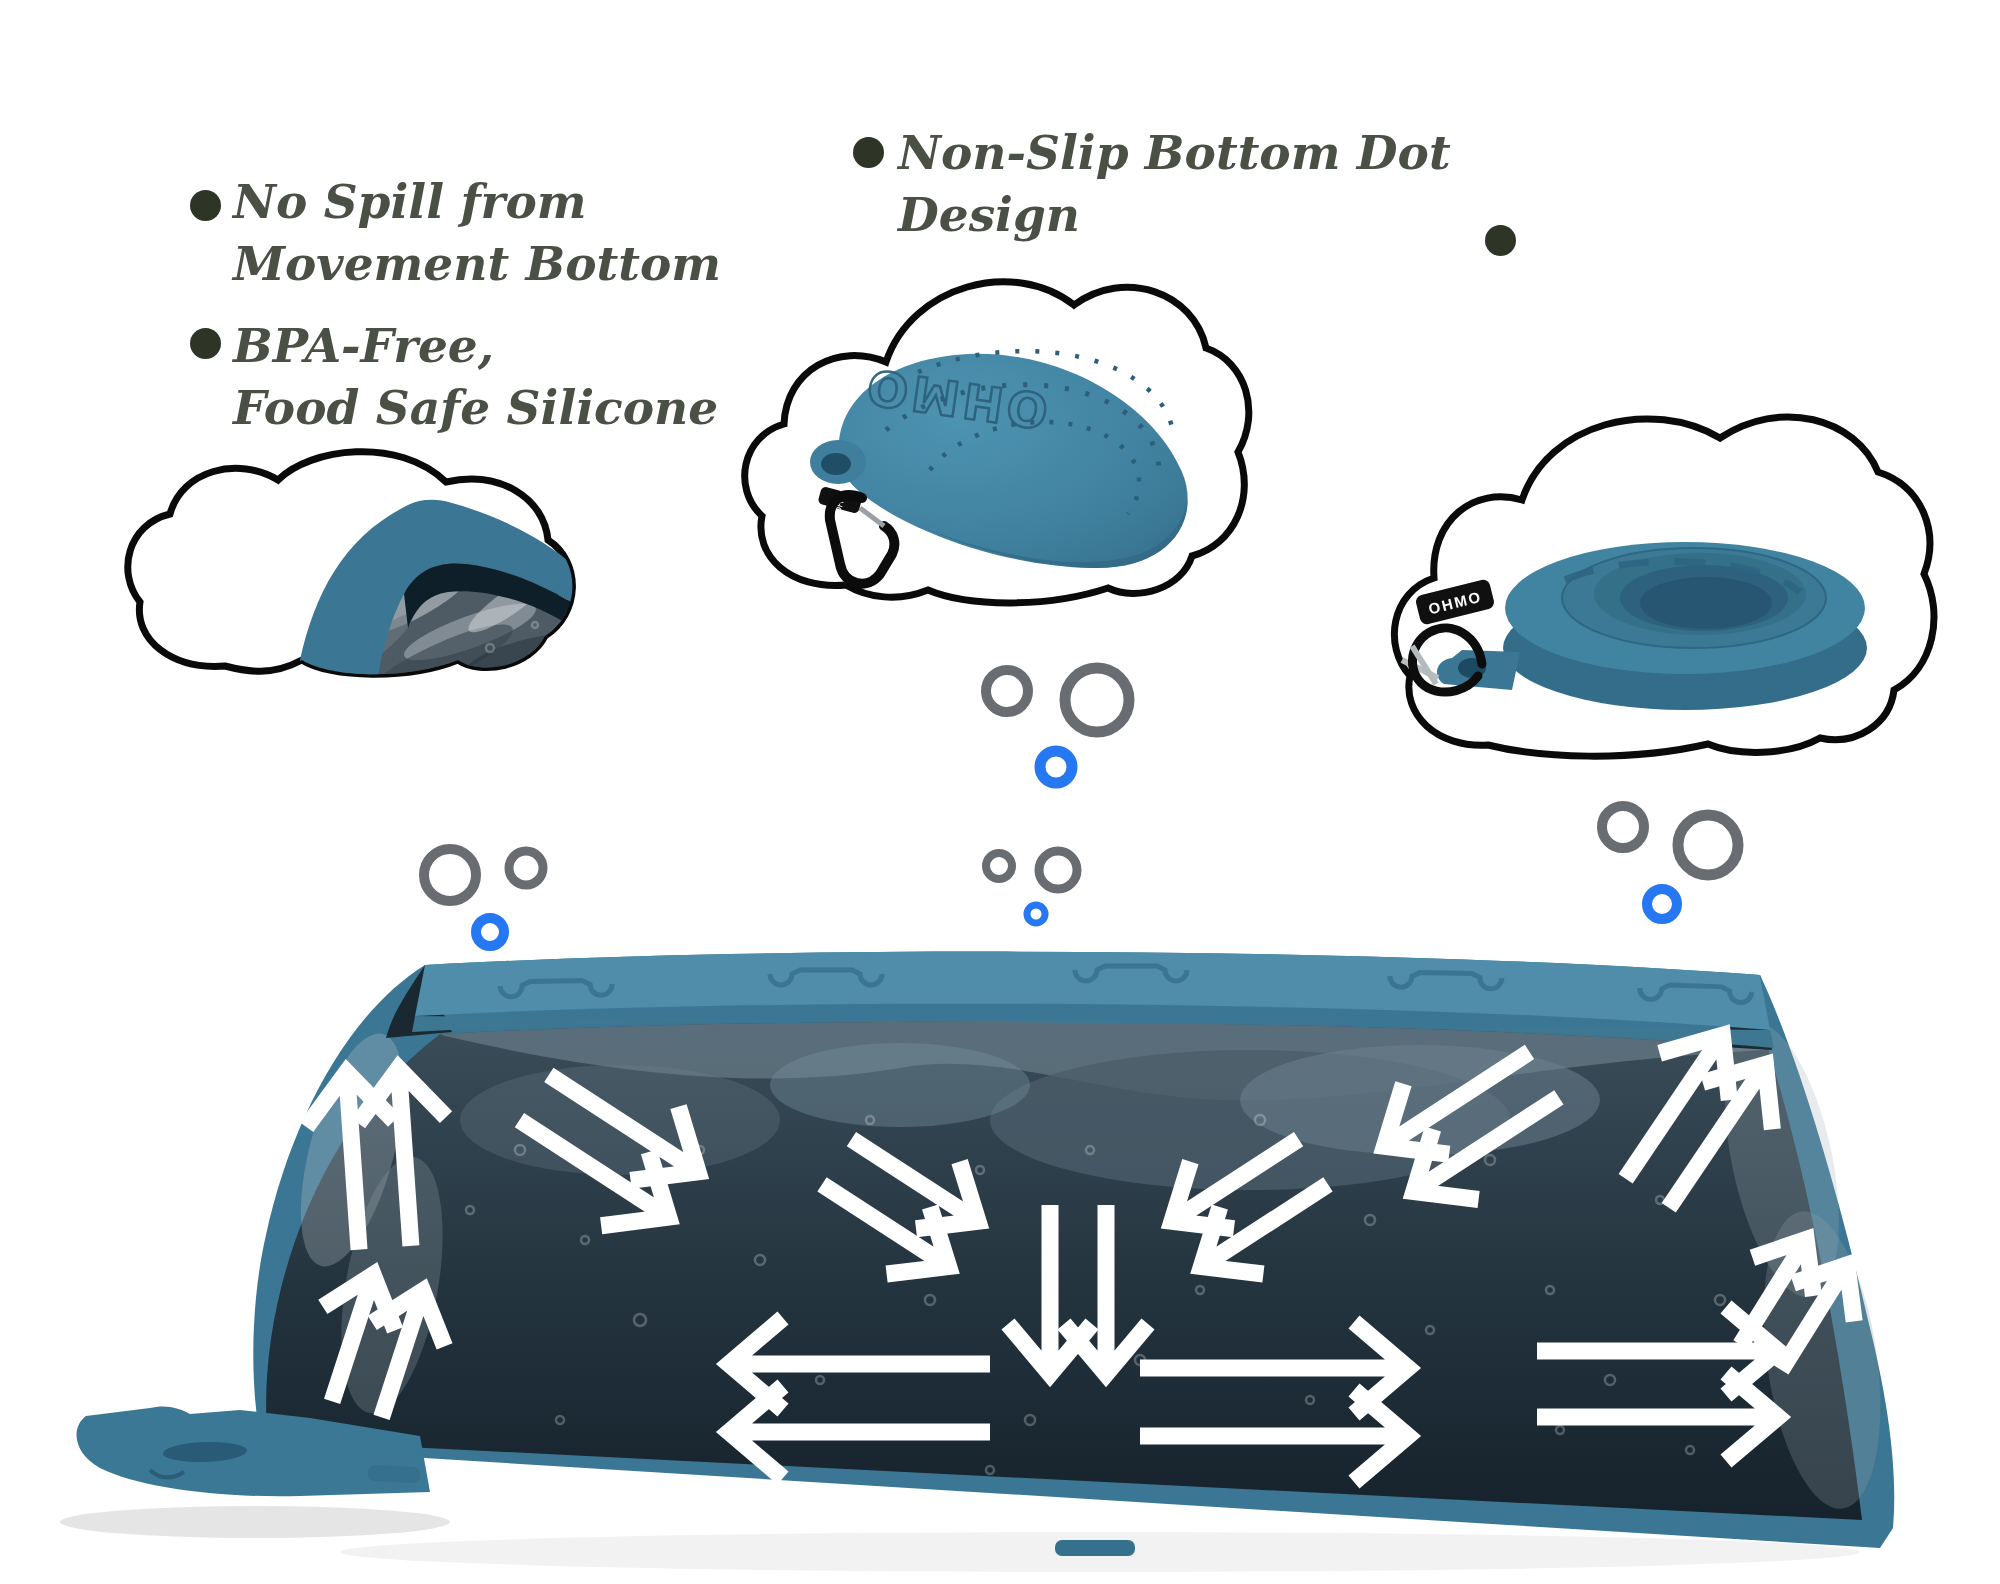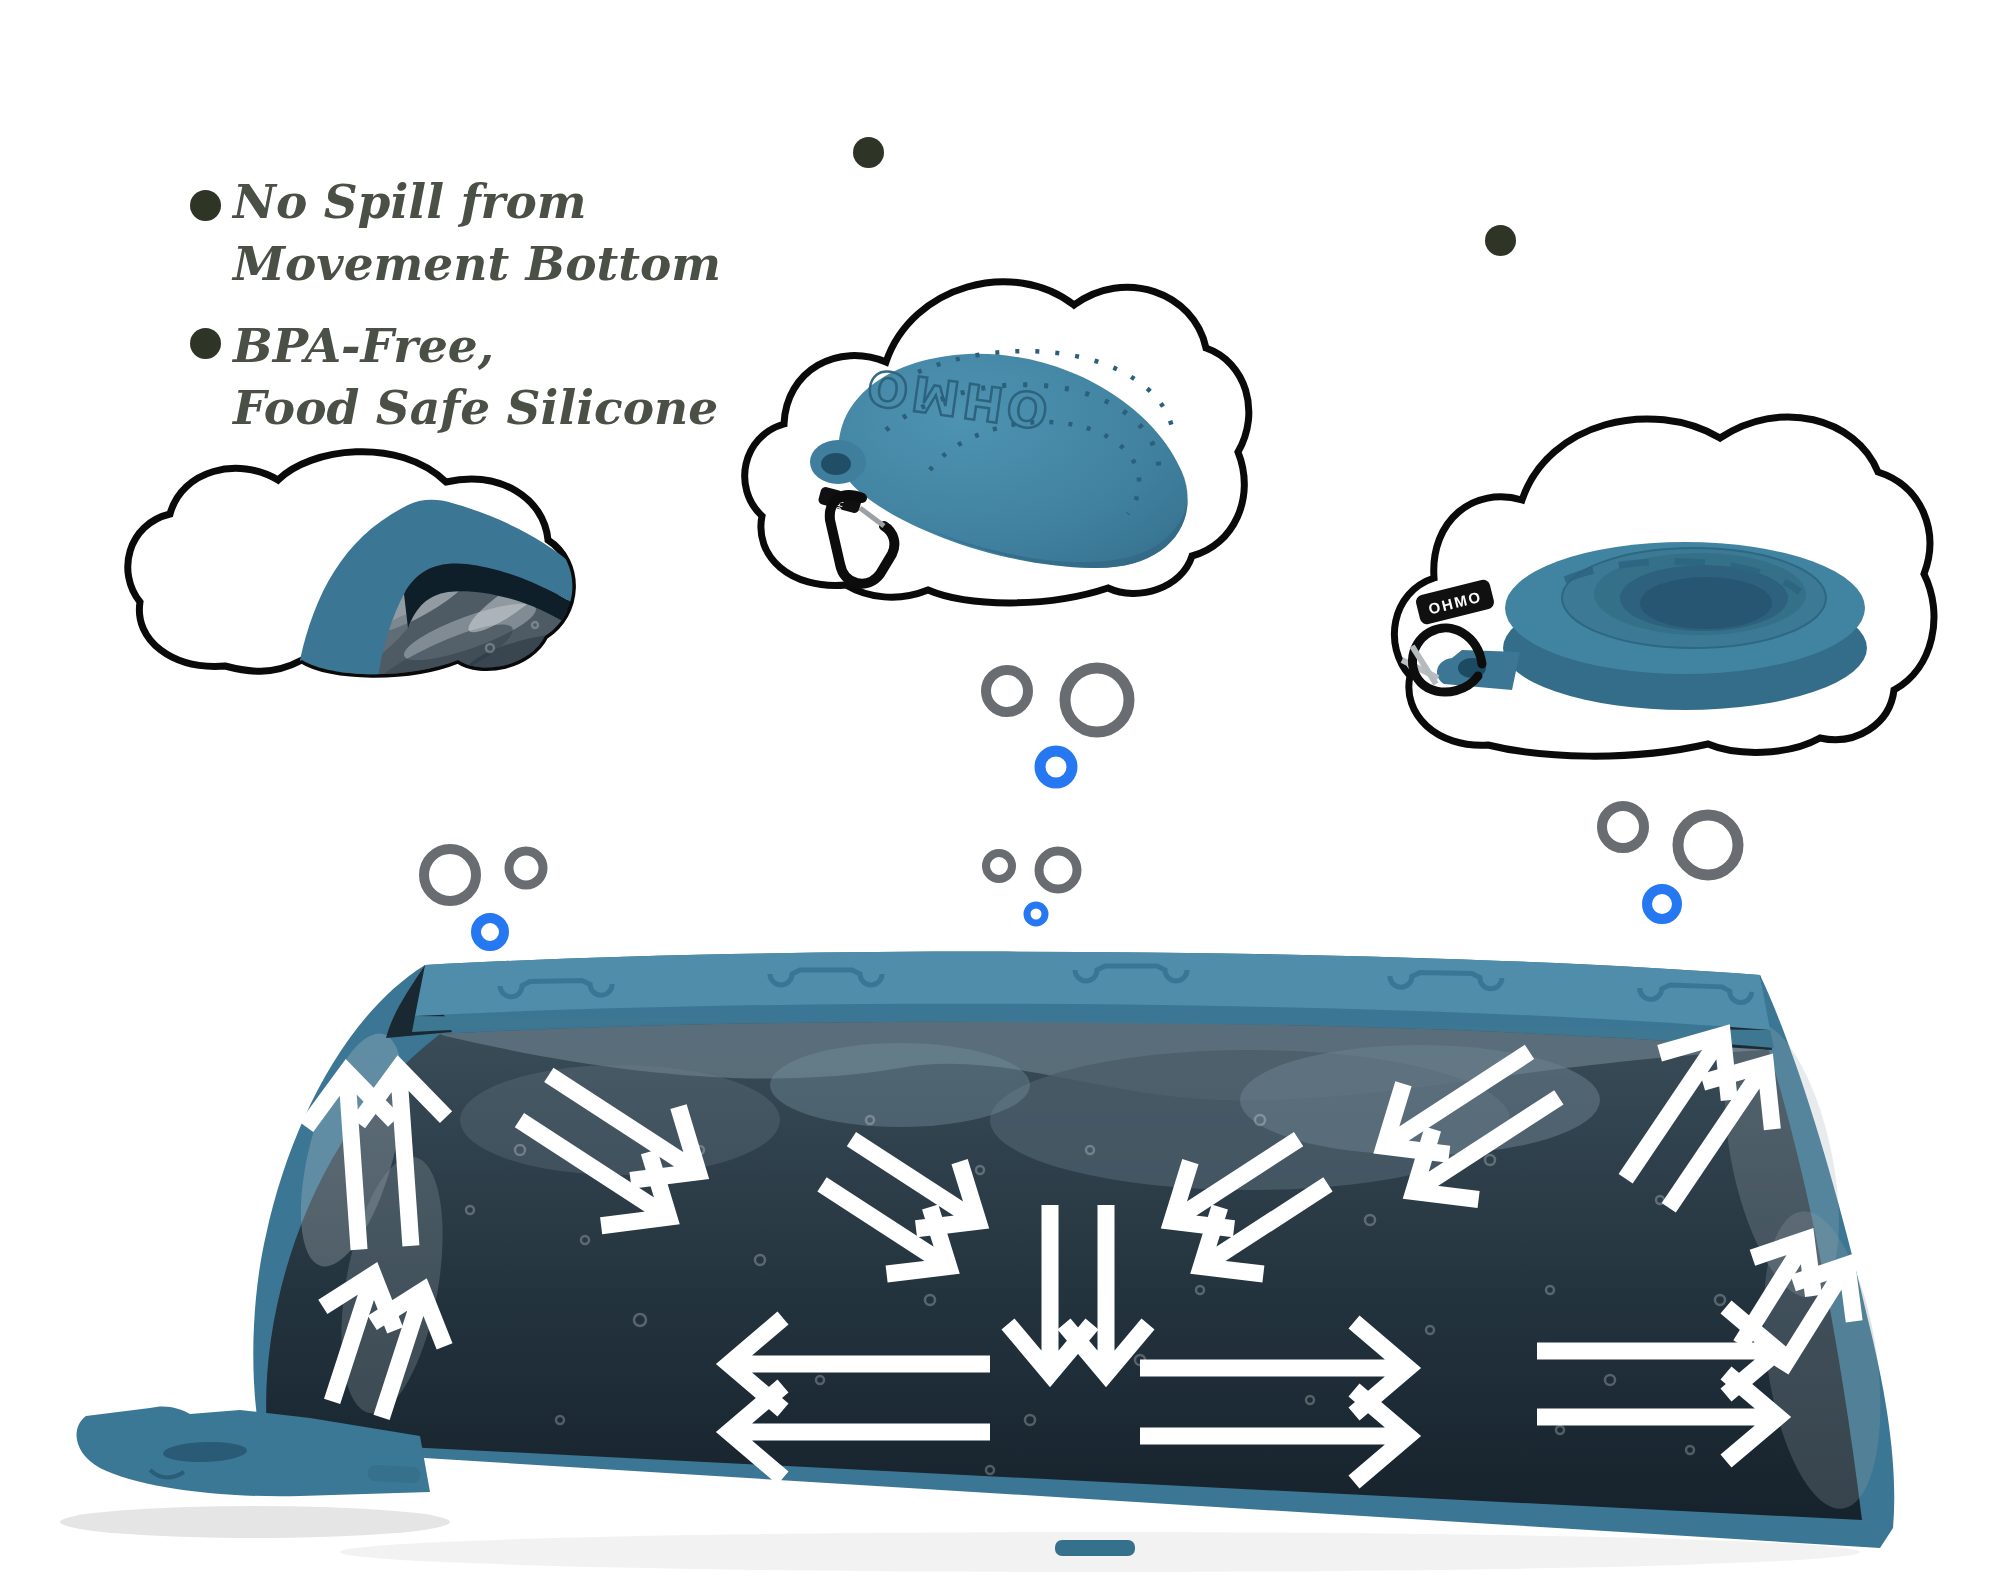--- a/index.html
+++ b/index.html
@@ -41,6 +41,10 @@
   </div>
 
   <span class="bullet" style="left:853px;top:137px"></span>
+  <div class="feature" style="left:898px;top:122px">
+    <div>Non-Slip Bottom Dot</div>
+    <div>Design</div>
+  </div>
 
   <span class="bullet" style="left:1485px;top:225px"></span>
   <div class="feature" style="left:1528px;top:209px">

